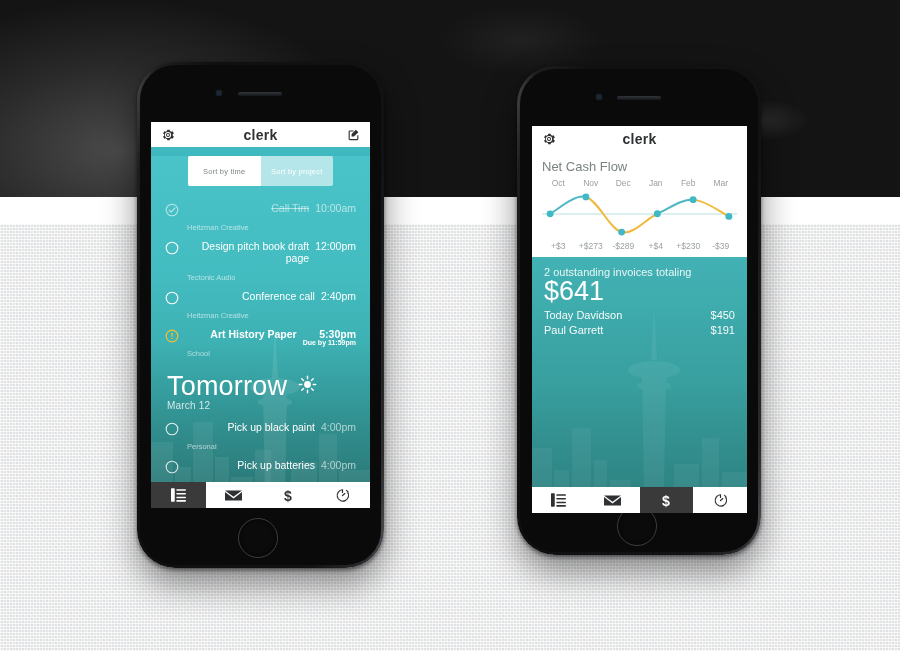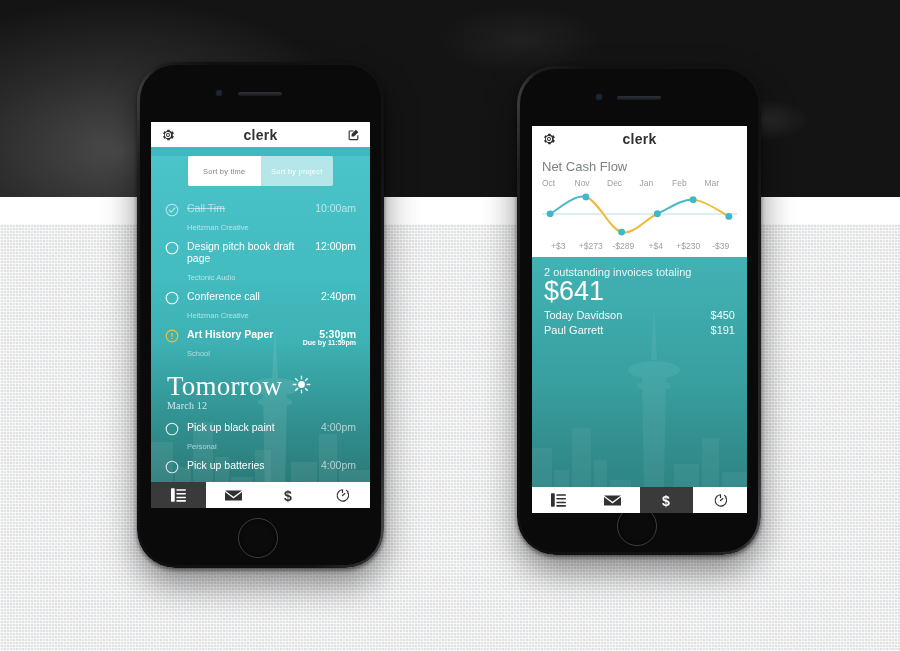--- a/index.html
+++ b/index.html
@@ -131,7 +131,7 @@
   .card-title { font-size: 13px; color: #7b8183; font-weight: normal; }
   .chart-wrap { position: relative; margin-top: 4px; }
   .months { display: flex; font-size: 8.5px; color: #9aa0a2; }
-  .months span { flex: 1; text-align: left; }
+  .months span { flex: 1; text-align: center; }
   .spark { width: 100%; height: 52px; display: block; }
   .deltas { display: flex; font-size: 8.5px; color: #9aa0a2; margin-top: 1px; }
   .deltas span { flex: 1; text-align: center; }

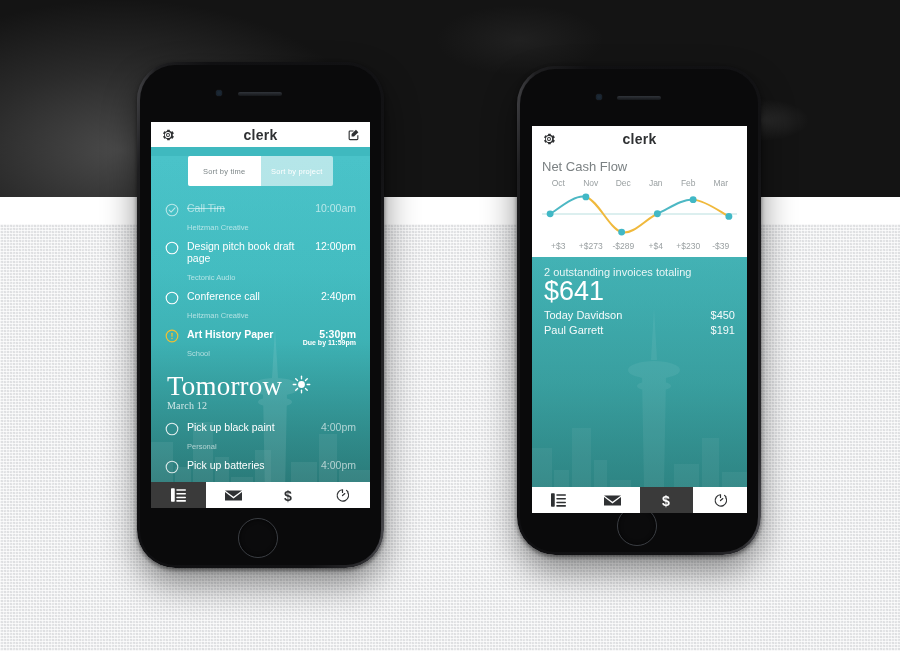--- a/index.html
+++ b/index.html
@@ -103,7 +103,7 @@
   .task { position: relative; display: flex; align-items: flex-start; padding: 4px 14px 4px 14px; }
   .task-check { flex: 0 0 14px; height: 14px; margin-top: 1px; margin-right: 8px; }
   .task-mid { flex: 1; min-width: 0; }
-  .task-title { font-size: 10.5px; color: #ffffff; line-height: 1.15; }
+  .task-title { font-size: 10.5px; color: #ffffff; line-height: 1.15; text-align: right; }
   .task-title.done { color: rgba(255,255,255,.55); text-decoration: line-through; }
   .task-title.alert { font-weight: bold; }
   .task-sub { font-size: 7.5px; color: rgba(255,255,255,.6); margin-top: 9px; }

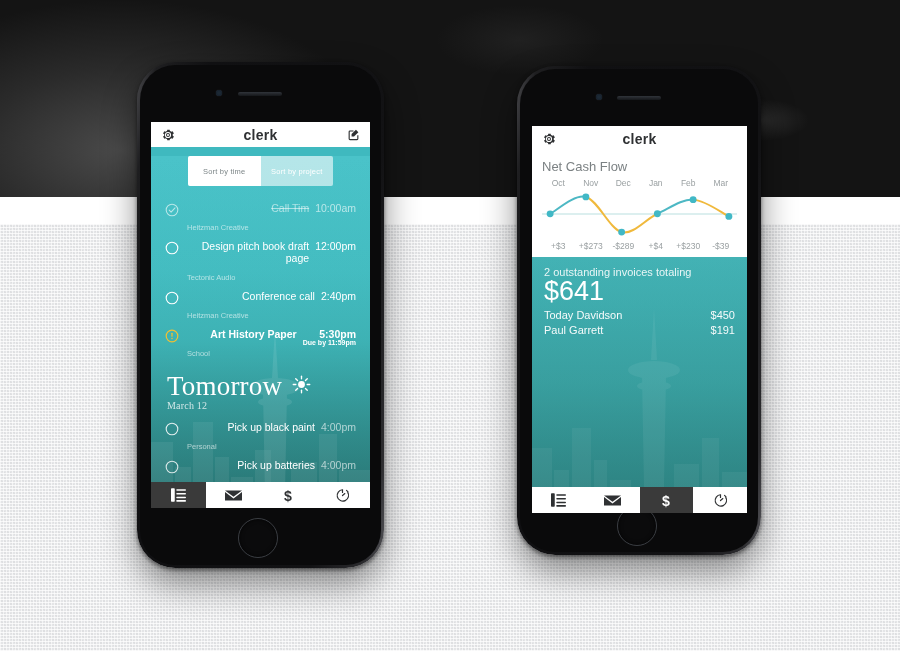--- a/index.html
+++ b/index.html
@@ -113,7 +113,7 @@
   .task-time.alert { font-weight: bold; }
   .task-due { font-size: 7px; font-weight: bold; color: #ffffff; margin-top: -1px; }
 
-  .day-head.tomorrow { padding-top: 10px; font-family: Liberation Serif, serif; }
+  .day-head.tomorrow { padding-top: 10px; }
 
   
   .money-screen {

